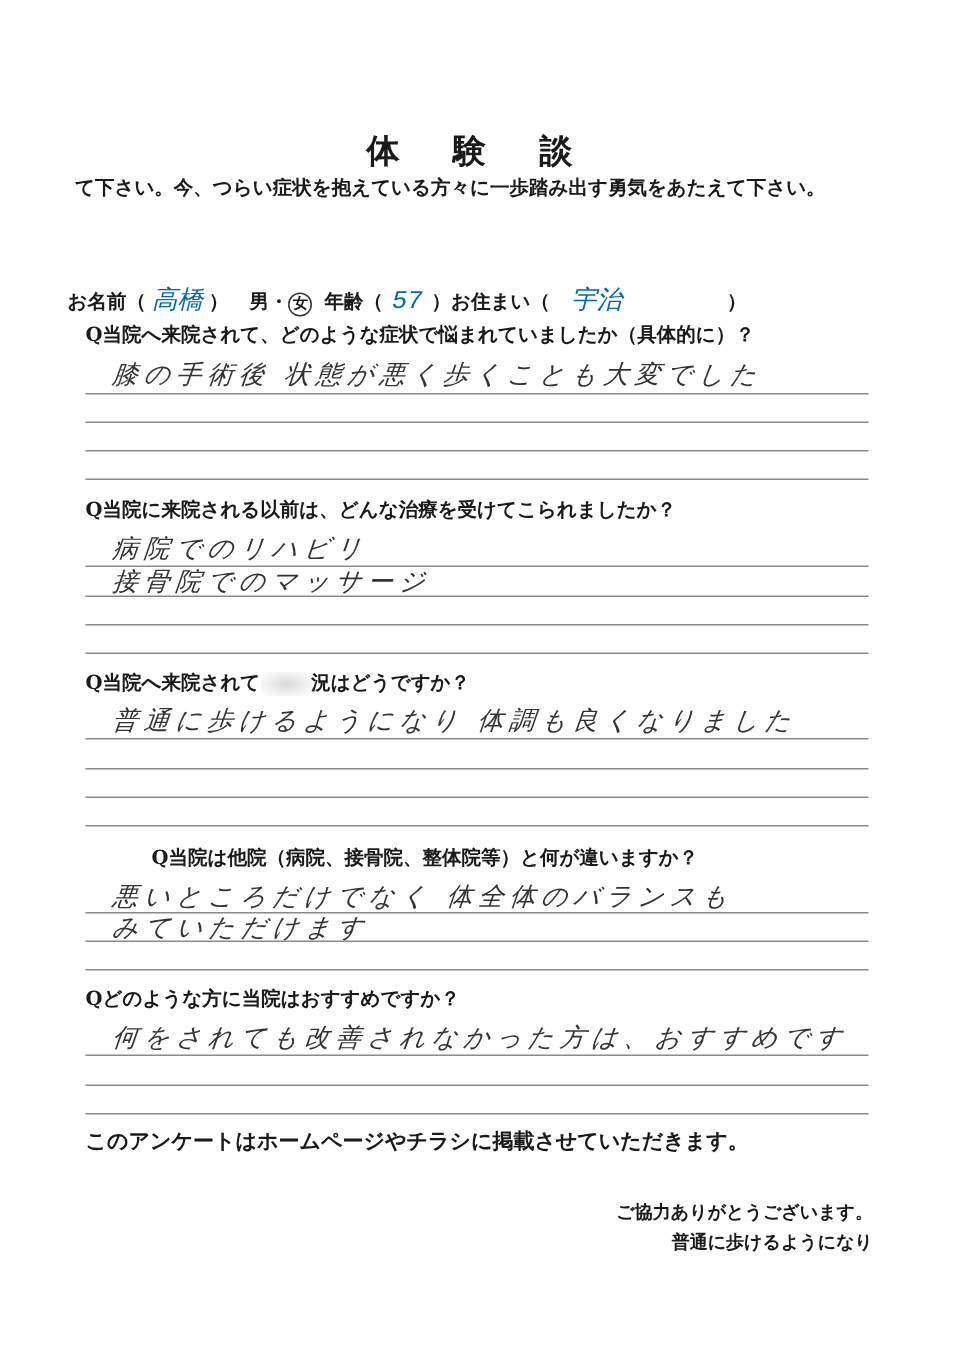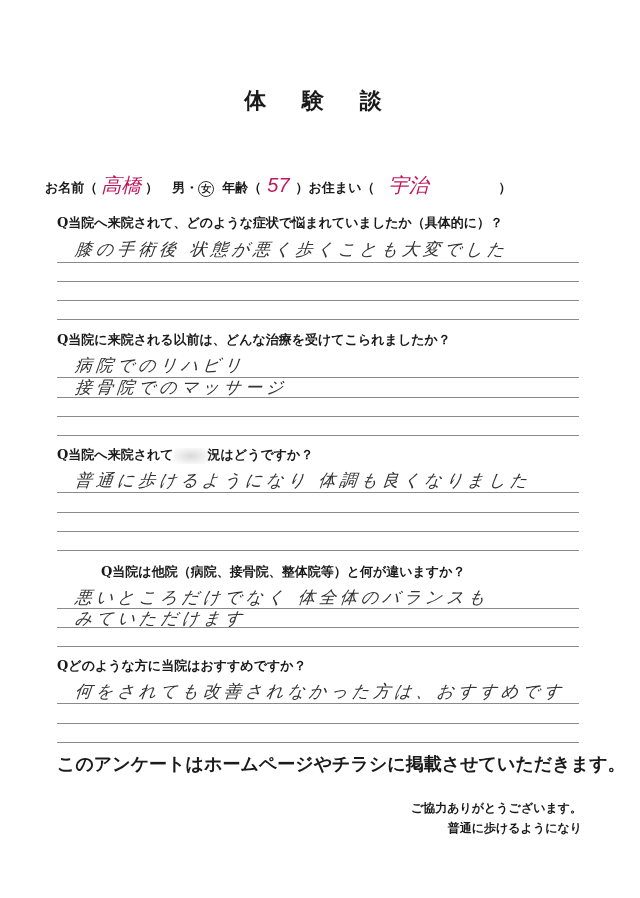--- a/index.html
+++ b/index.html
@@ -26,6 +26,7 @@
 <div class="abs title">体 験 談</div>
 
 <div class="abs intro">
+  <p>て下さい。今、つらい症状を抱えている方々に一歩踏み出す勇気をあたえて下さい。</p>
 </div>
 
 <div class="abs form-row">

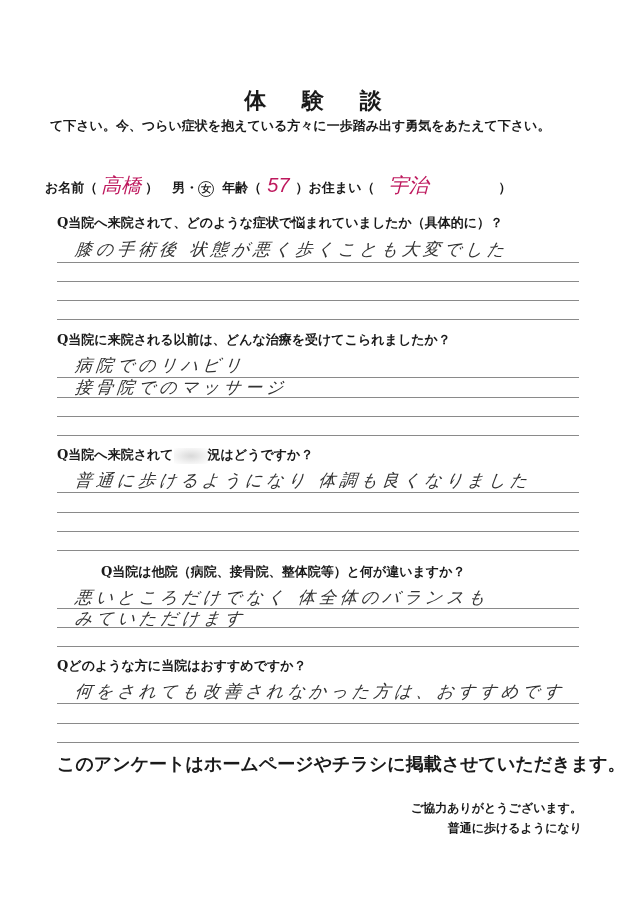--- a/index.html
+++ b/index.html
@@ -11,7 +11,7 @@
   .intro p { margin: 0; }
   .intro .l1 { text-indent: 12px; }
   .form-row { top: 172px; left: 45px; font-size: 13px; font-weight: bold; display: flex; align-items: baseline; white-space: nowrap; }
-  .hw { font-family: Liberation Sans, sans-serif; font-weight: normal; font-style: italic; color: #be185d; font-size: 20px; }
+  .hw { font-family: Liberation Mono, monospace; font-weight: normal; font-style: italic; color: #0369a1; font-size: 17px; }
   .q { left: 57px; font-size: 13px; font-weight: bold; }
   .rule { left: 57px; width: 522px; height: 1px; background: #8a8a8a; }
   .ans { left: 75px; font-family: "DejaVu Sans", sans-serif; font-size: 17px; color: #333; letter-spacing: 4px; font-style: italic; white-space: nowrap; transform: skewX(-6deg); }

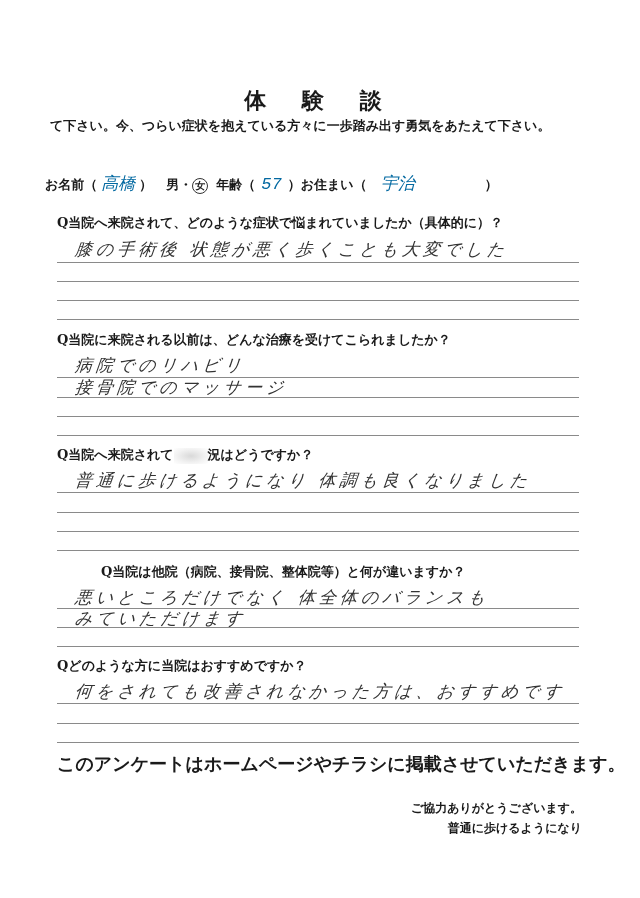--- a/index.html
+++ b/index.html
@@ -39,7 +39,7 @@
   <span class="hw" style="margin:0 6px;">57</span>
   <span>）</span>
   <span>お住まい（</span>
-  <span class="hw" style="margin:0 70px 0 14px;">宇治</span>
+  <span class="hw" style="margin:16px 70px 0 14px;">宇治</span>
   <span>）</span>
 </div>
 

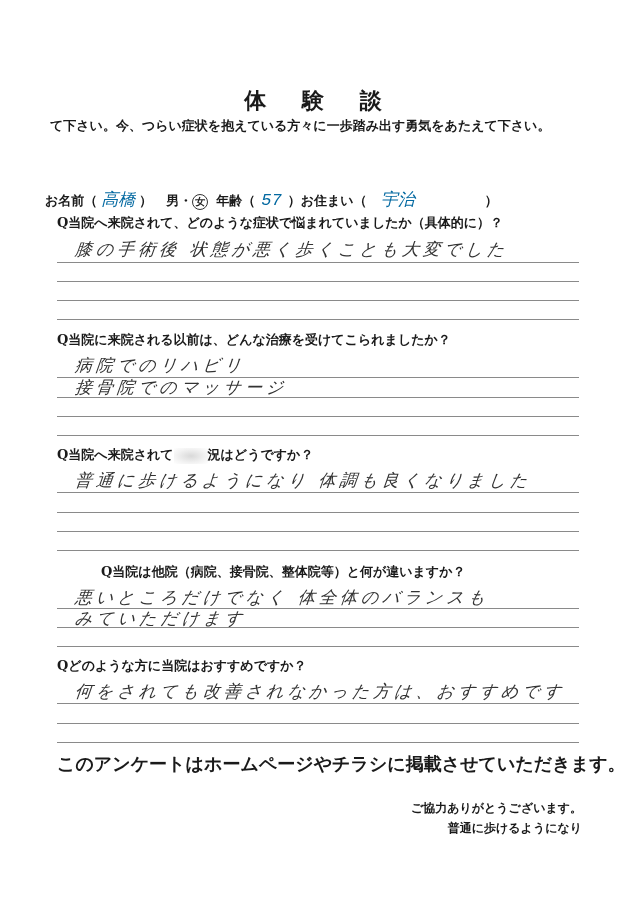--- a/index.html
+++ b/index.html
@@ -17,7 +17,7 @@
   .ans { left: 75px; font-family: "DejaVu Sans", sans-serif; font-size: 17px; color: #333; letter-spacing: 4px; font-style: italic; white-space: nowrap; transform: skewX(-6deg); }
   .circle { display: inline-block; border: 1px solid #333; border-radius: 50%; width: 14px; height: 14px; line-height: 14px; text-align: center; font-size: 10px; }
   .smudge { display: inline-block; width: 34px; height: 16px; vertical-align: middle; background: radial-gradient(ellipse at center, #d9d9d9 0%, #f2f2f2 60%, #ffffff 100%); }
-  .footer { left: 57px; font-size: 18px; font-weight: bold; }
+  .footer { left: 57px; font-size: 14px; font-weight: bold; }
   .right { right: 58px; font-size: 12px; font-weight: bold; text-align: right; margin-top: 28px; }
 </style>
 </head>

